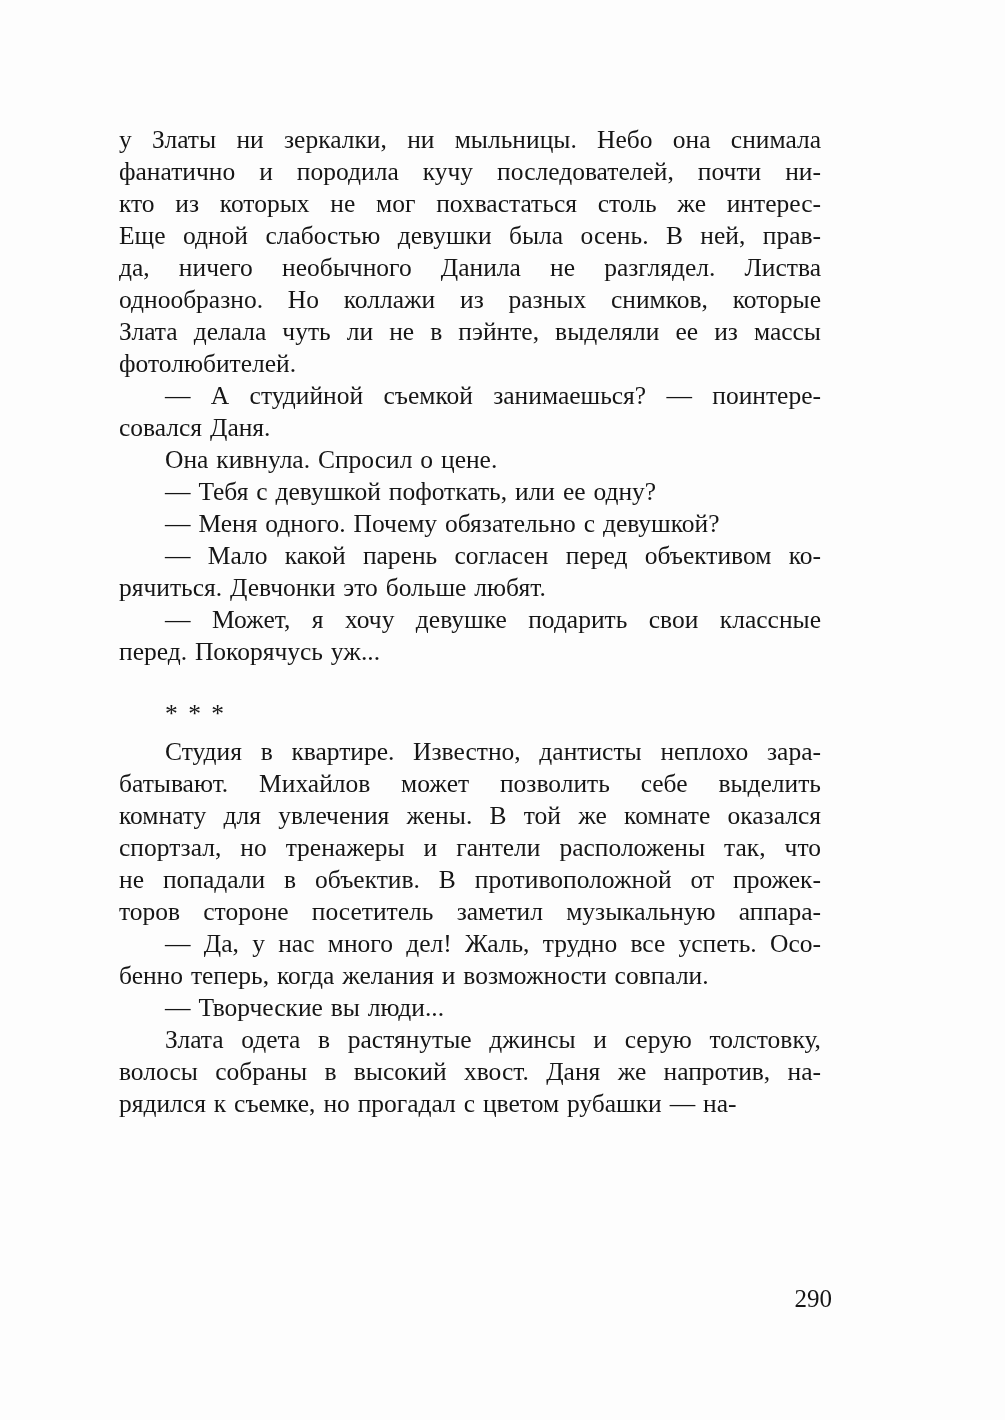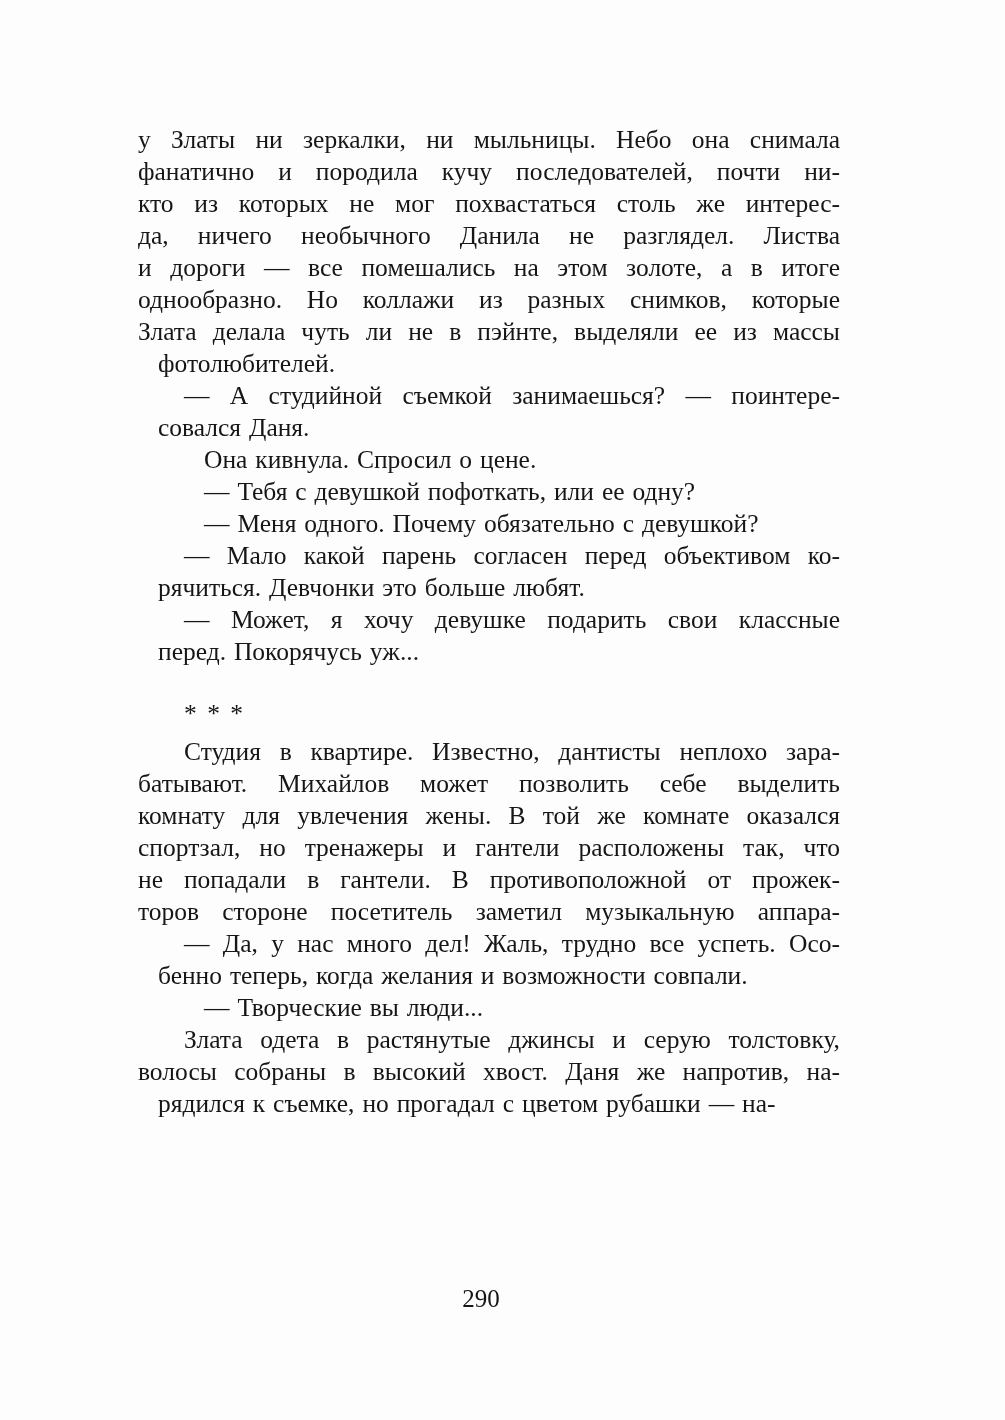--- a/index.html
+++ b/index.html
@@ -18,7 +18,7 @@
   }
   .text-block {
     position: absolute;
-    left: 138px;
+    left: 119px;
     top: 124px;
     width: 702px;
   }

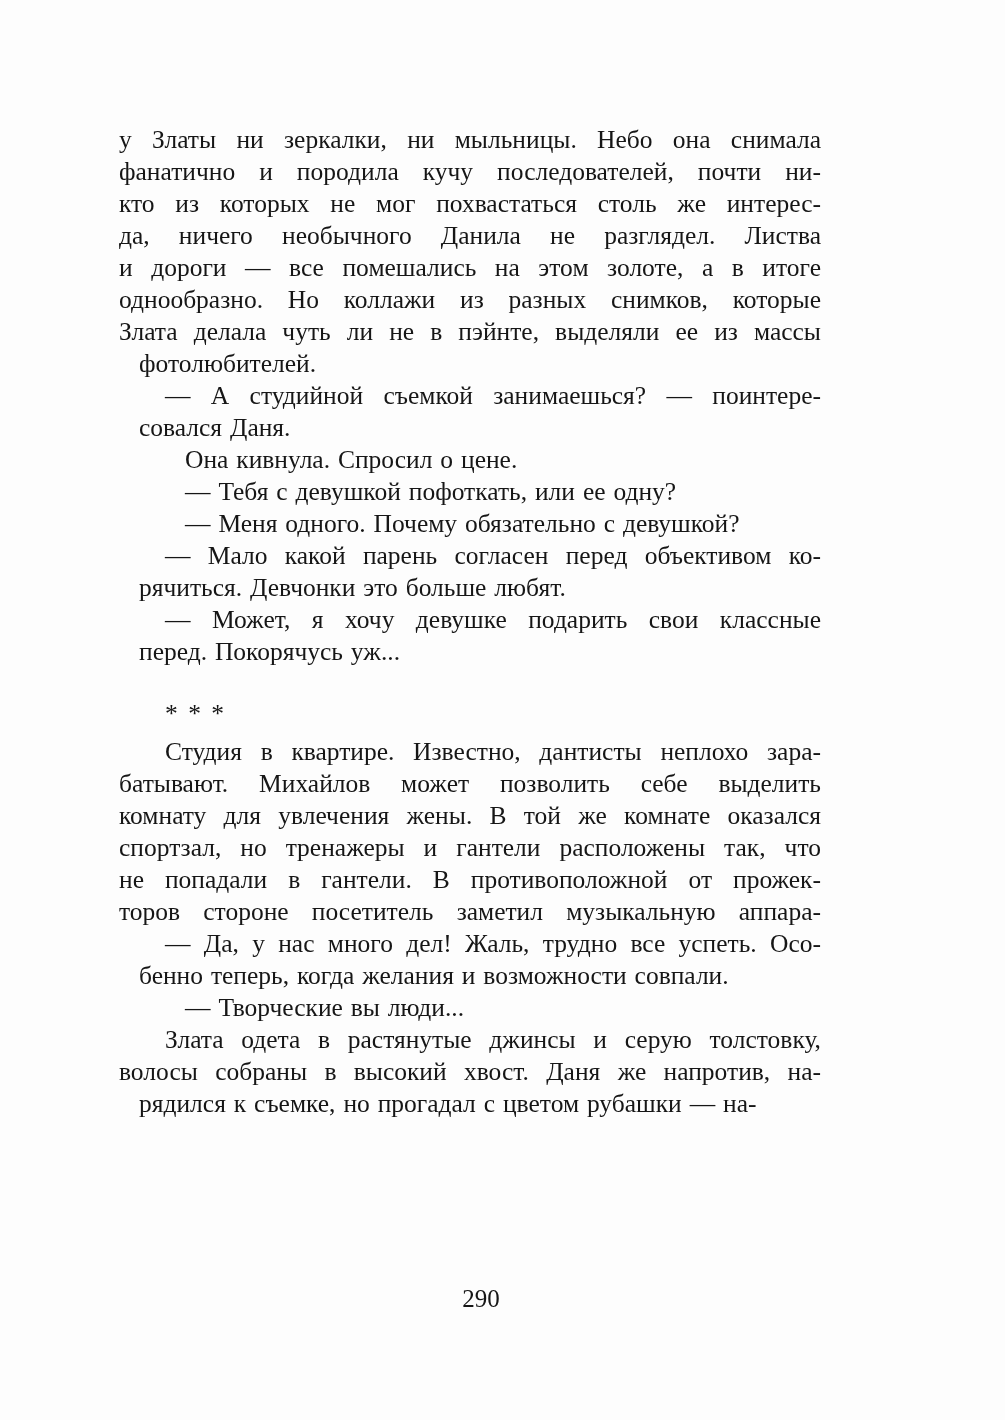--- a/index.html
+++ b/index.html
@@ -68,6 +68,7 @@
         <div class="line para-first">у Златы ни зеркалки, ни мыльницы. Небо она снимала</div>
         <div class="line">фанатично и породила кучу последователей, почти ни-</div>
         <div class="line">кто из которых не мог похвастаться столь же интерес-</div>
+        <div class="line">Еще одной слабостью девушки была осень. В ней, прав-</div>
         <div class="line">да, ничего необычного Данила не разглядел. Листва</div>
         <div class="line">и дороги — все помешались на этом золоте, а в итоге</div>
         <div class="line">однообразно. Но коллажи из разных снимков, которые</div>

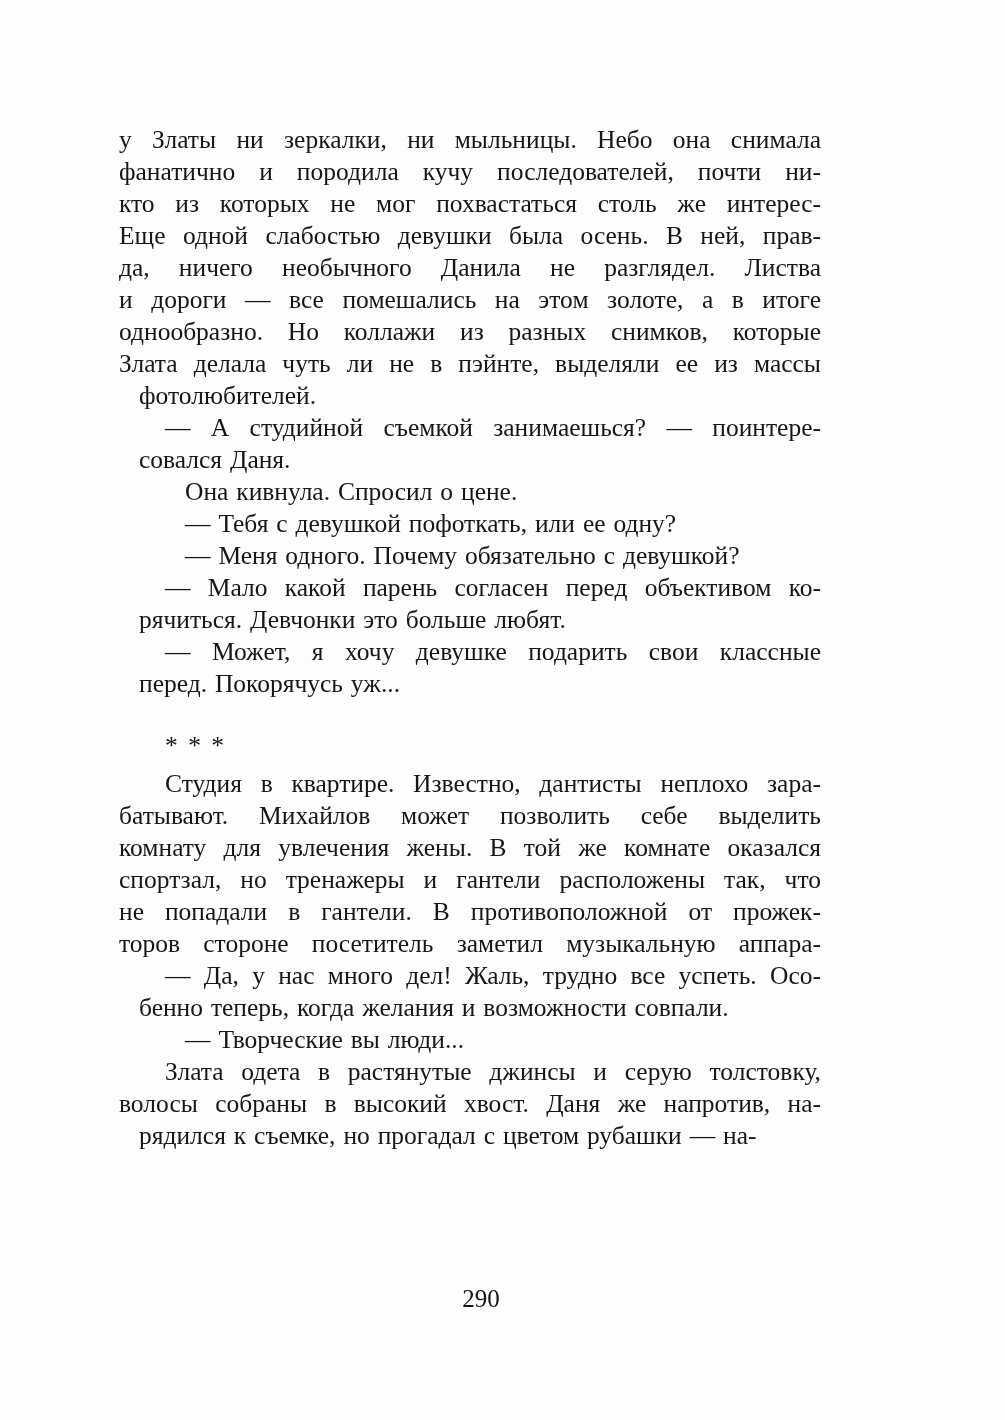--- a/index.html
+++ b/index.html
@@ -70,7 +70,6 @@
         <div class="line">кто из которых не мог похвастаться столь же интерес-</div>
         <div class="line">Еще одной слабостью девушки была осень. В ней, прав-</div>
         <div class="line">да, ничего необычного Данила не разглядел. Листва</div>
-        <div class="line">и дороги — все помешались на этом золоте, а в итоге</div>
         <div class="line">однообразно. Но коллажи из разных снимков, которые</div>
         <div class="line">Злата делала чуть ли не в пэйнте, выделяли ее из массы</div>
         <div class="line para-last">фотолюбителей.</div>

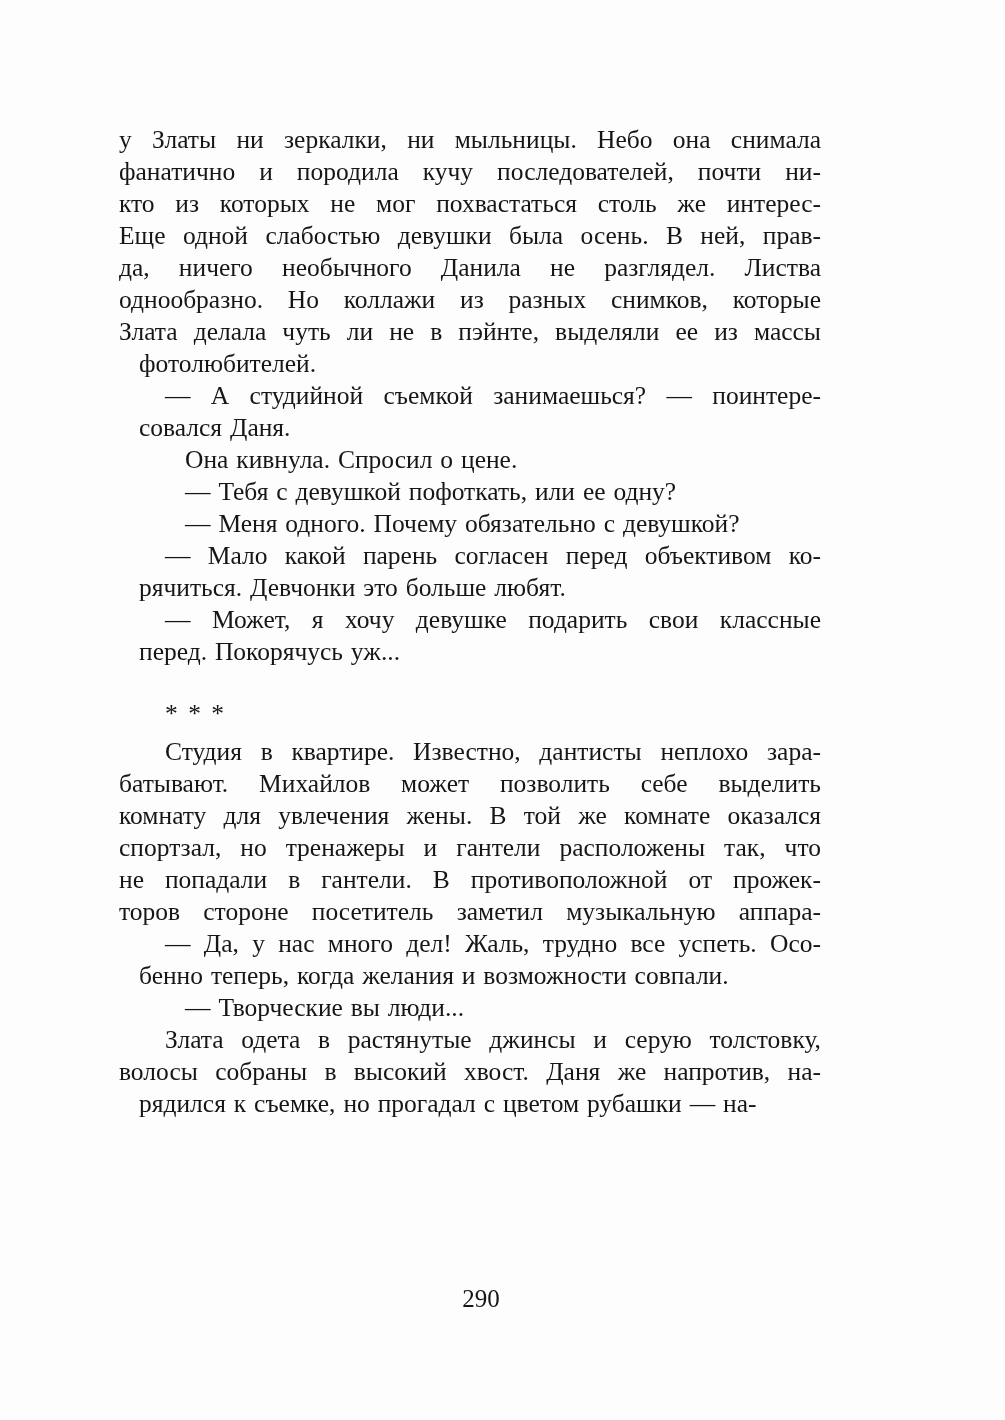--- a/index.html
+++ b/index.html
@@ -36,7 +36,6 @@
   }
   .line.para-last {
     text-align-last: left;
-    margin-left: 20px;
   }
   .line.para-first.indented {
     text-indent: 46px;

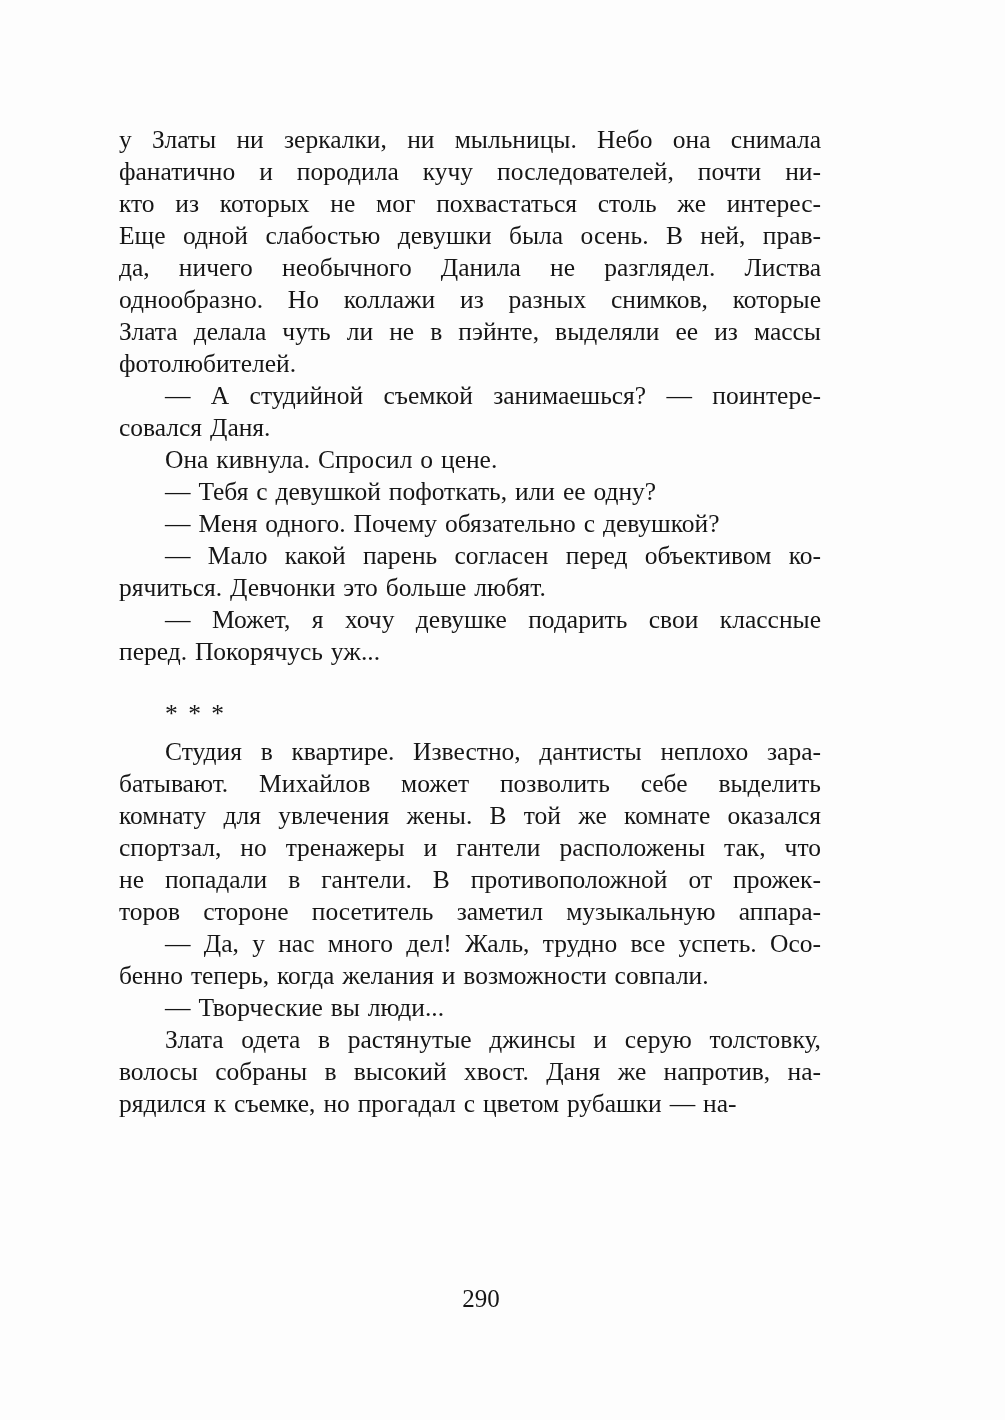--- a/index.html
+++ b/index.html
@@ -100,7 +100,7 @@
         <div class="line indented">батывают. Михайлов может позволить себе выделить</div>
         <div class="line indented">комнату для увлечения жены. В той же комнате оказался</div>
         <div class="line indented">спортзал, но тренажеры и гантели расположены так, что</div>
-        <div class="line indented">не попадали в гантели. В противоположной от прожек-</div>
+        <div class="line indented">не попадали в объектив. В противоположной от прожек-</div>
         <div class="line indented">торов стороне посетитель заметил музыкальную аппара-</div>
       </div>
       <div class="para">

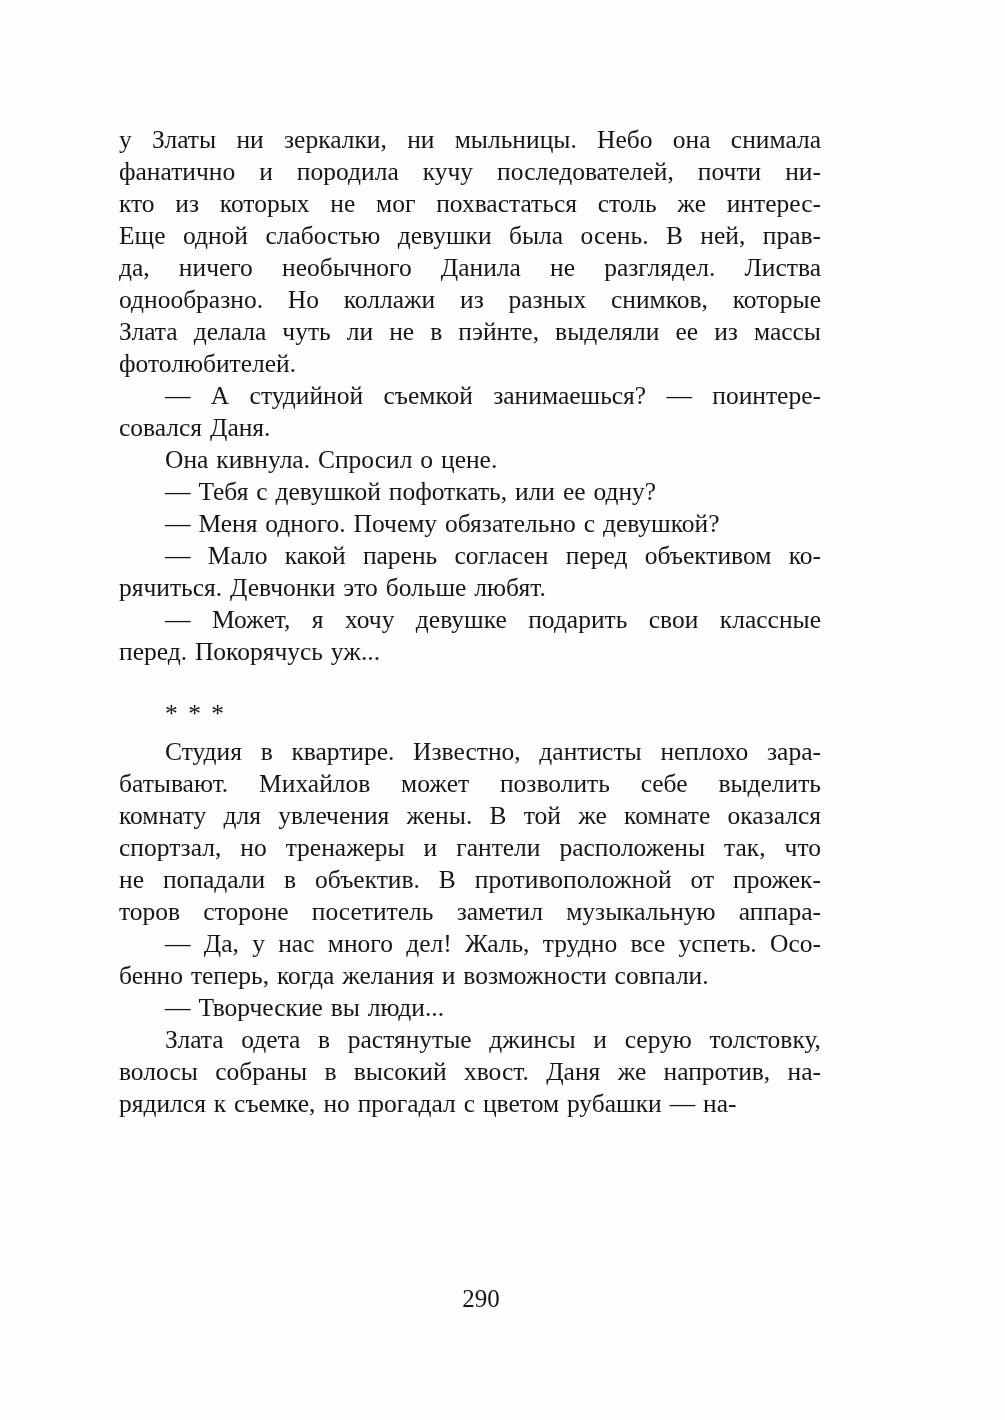--- a/index.html
+++ b/index.html
@@ -53,7 +53,7 @@
     left: 130px;
     top: 1284px;
     width: 702px;
-    text-align: center;
+    text-align: right;
     font-size: 25px;
     line-height: 30px;
   }

